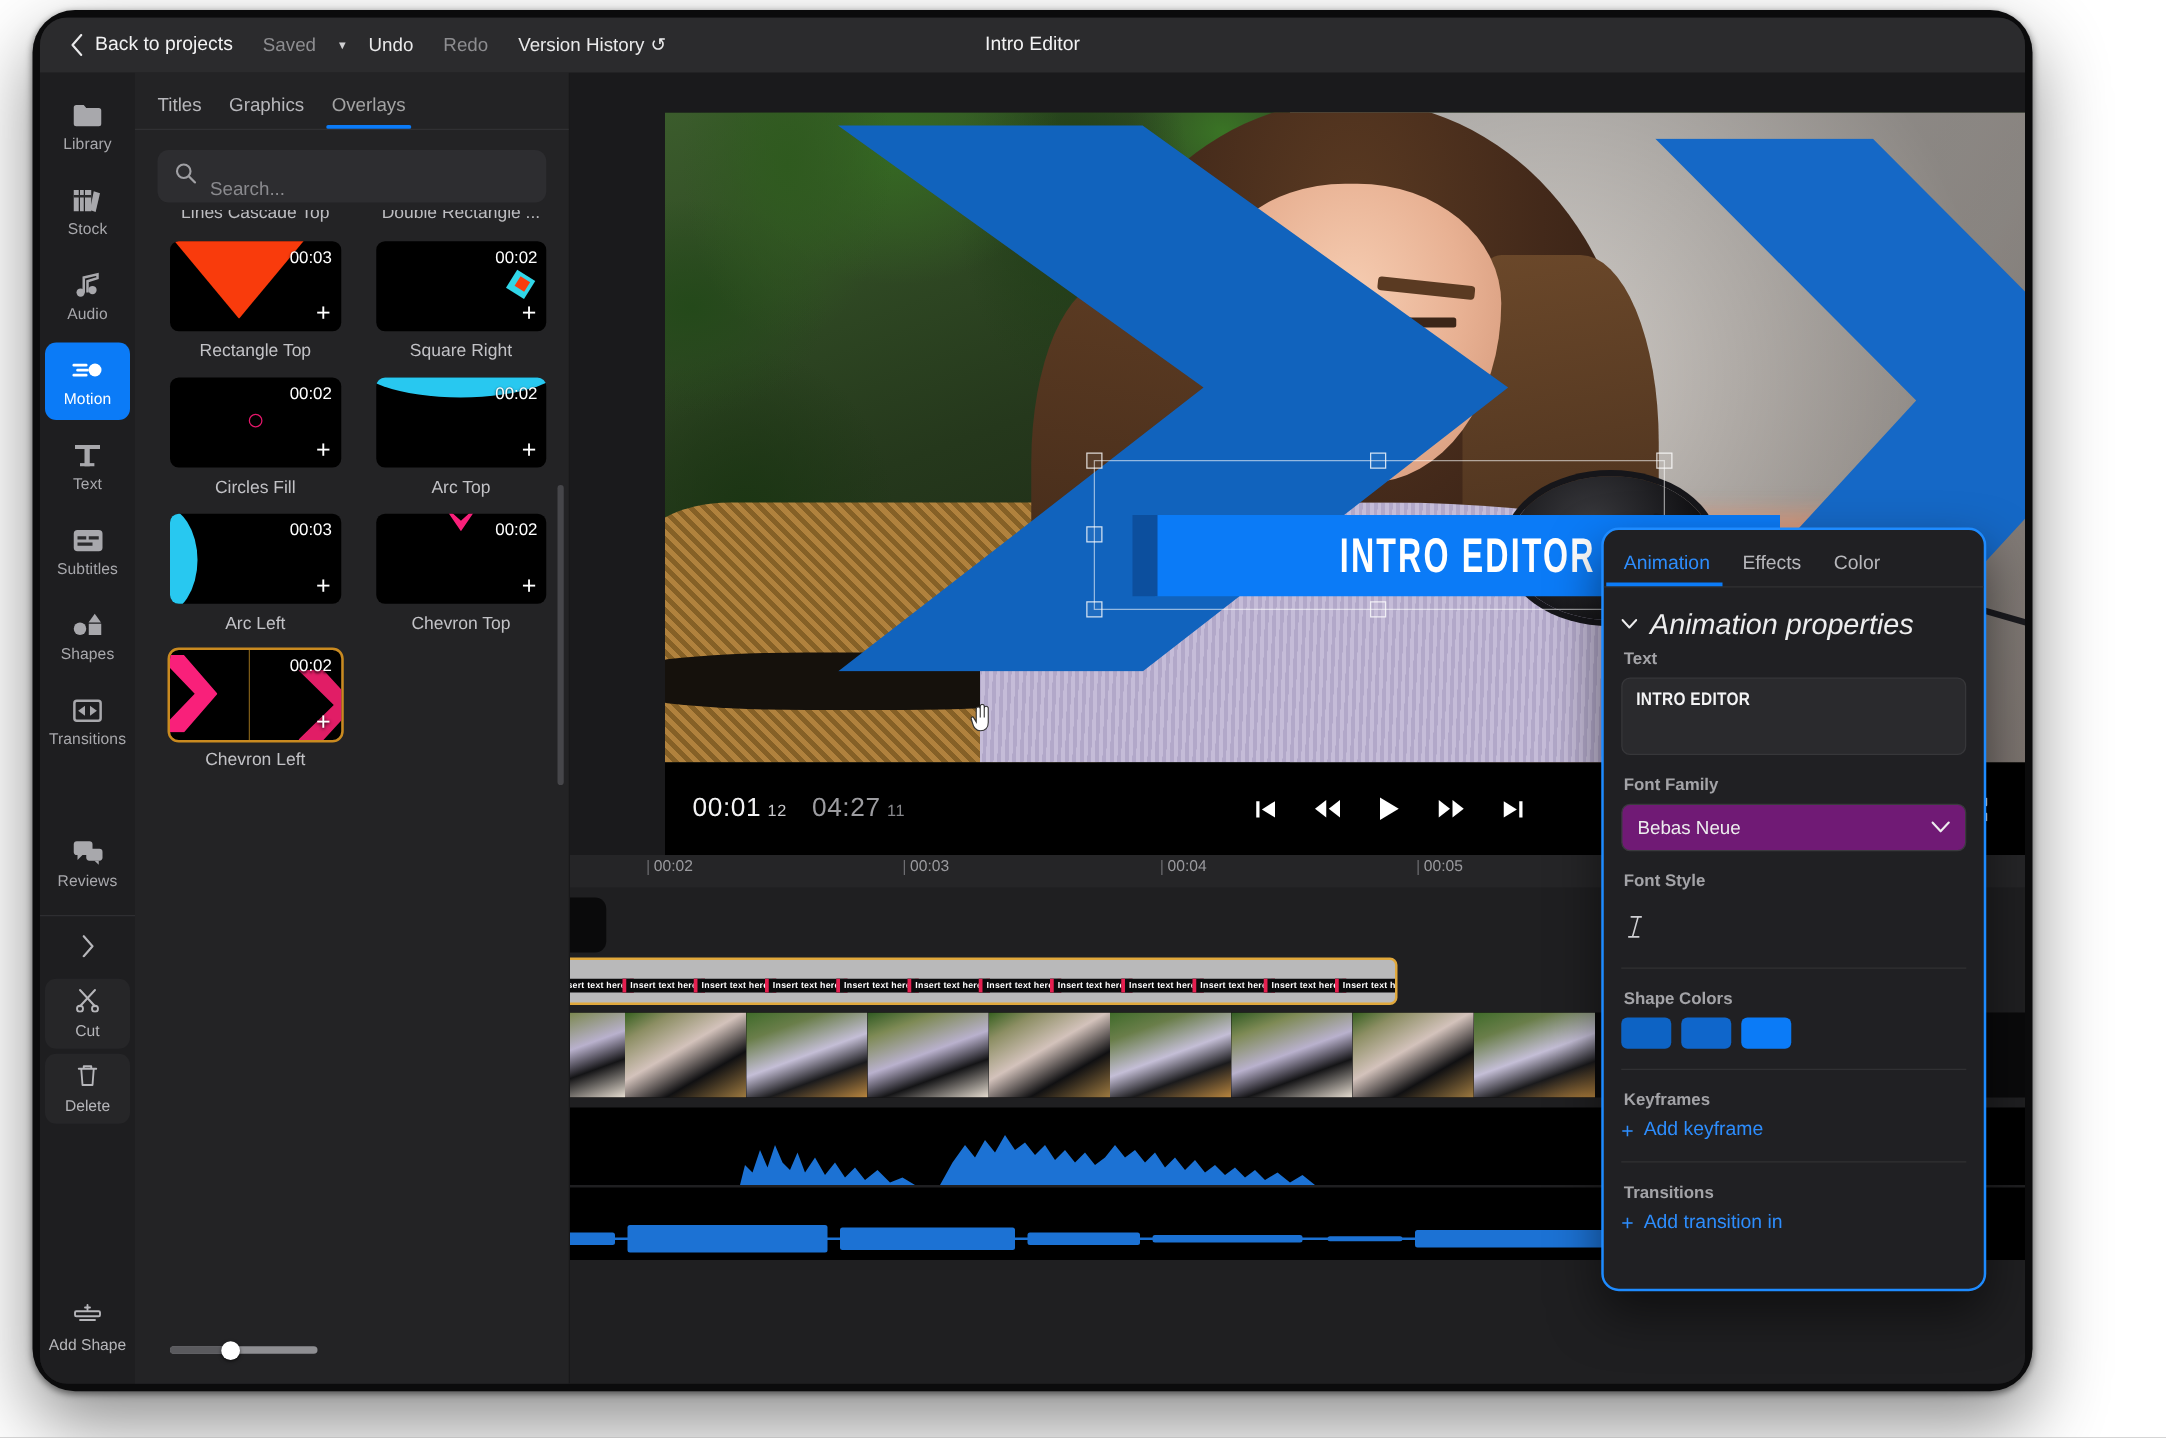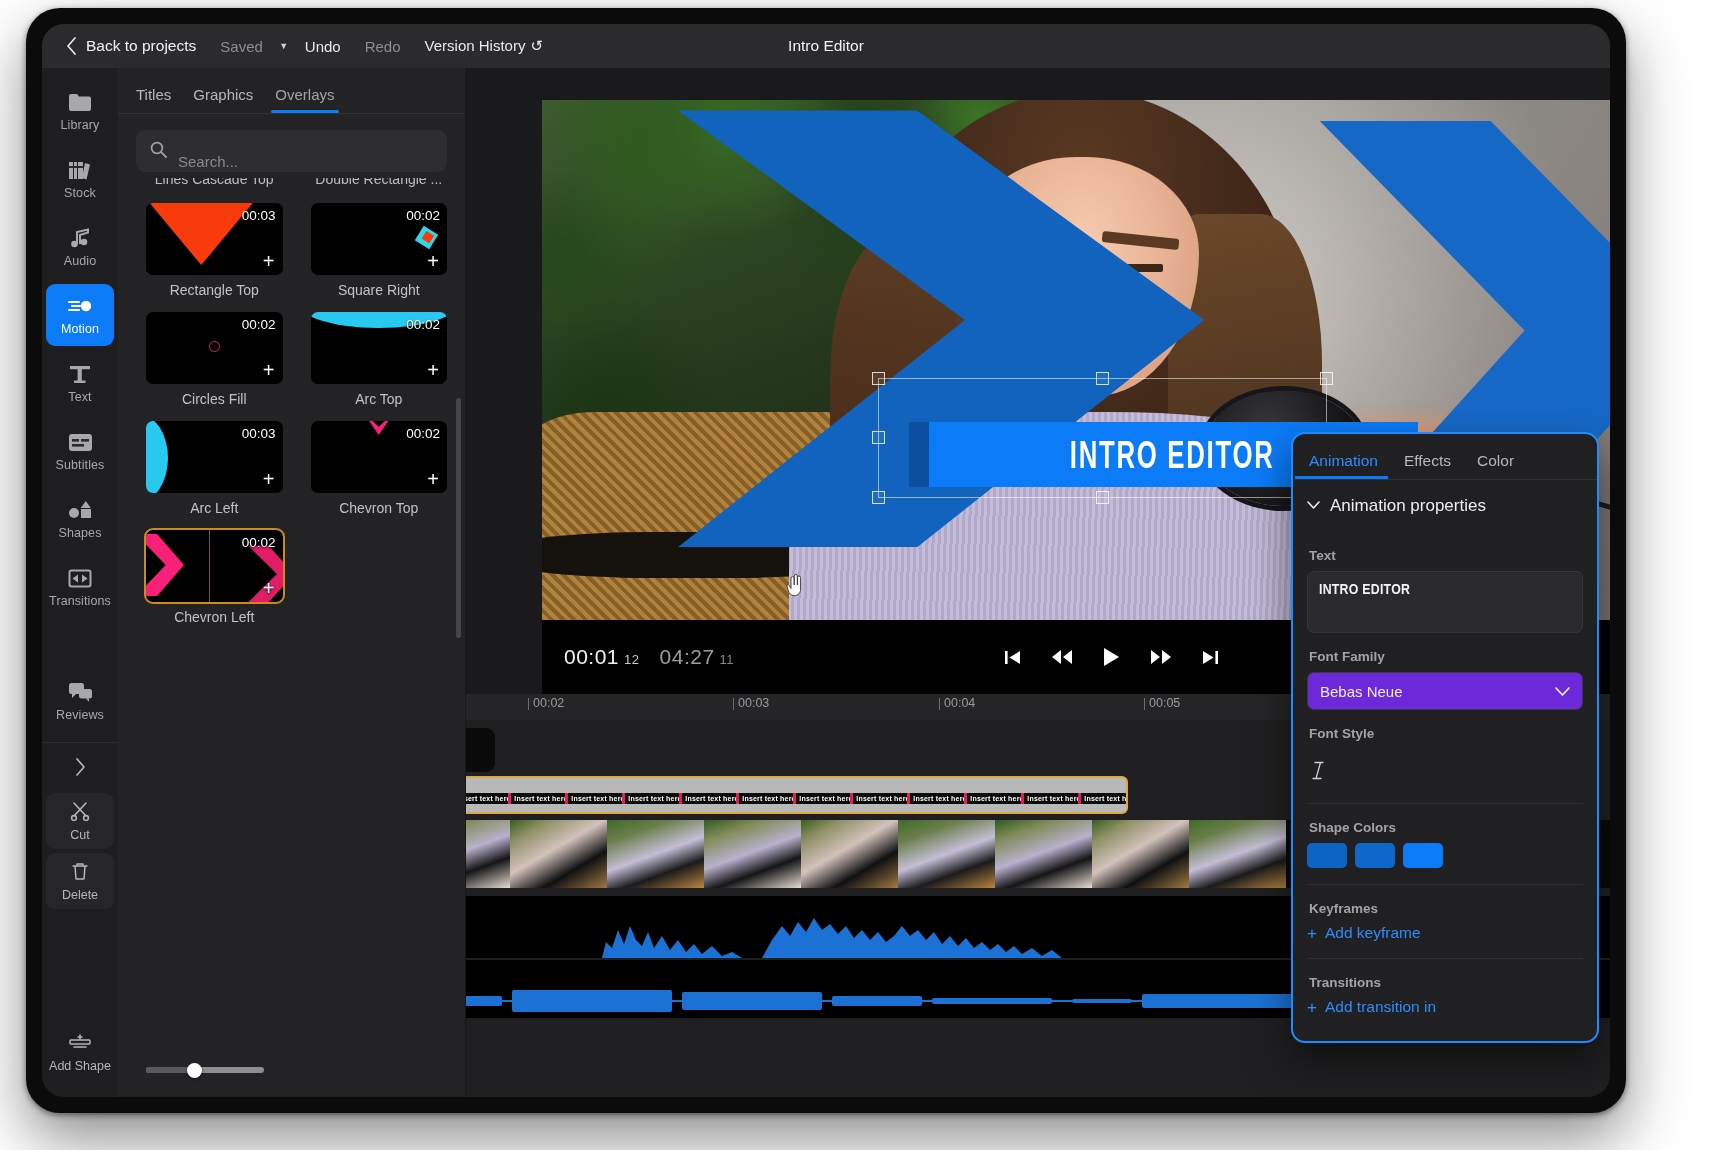--- a/index.html
+++ b/index.html
@@ -17,7 +17,7 @@
     width: 1600px; height: 1105px;
     background: #0b0b0c;
     border-radius: 34px;
-    padding: 16px;
+    padding: 6px;
     box-shadow: 0 26px 60px rgba(0,0,0,.45), 0 2px 6px rgba(0,0,0,.5);
   }
   .screen {

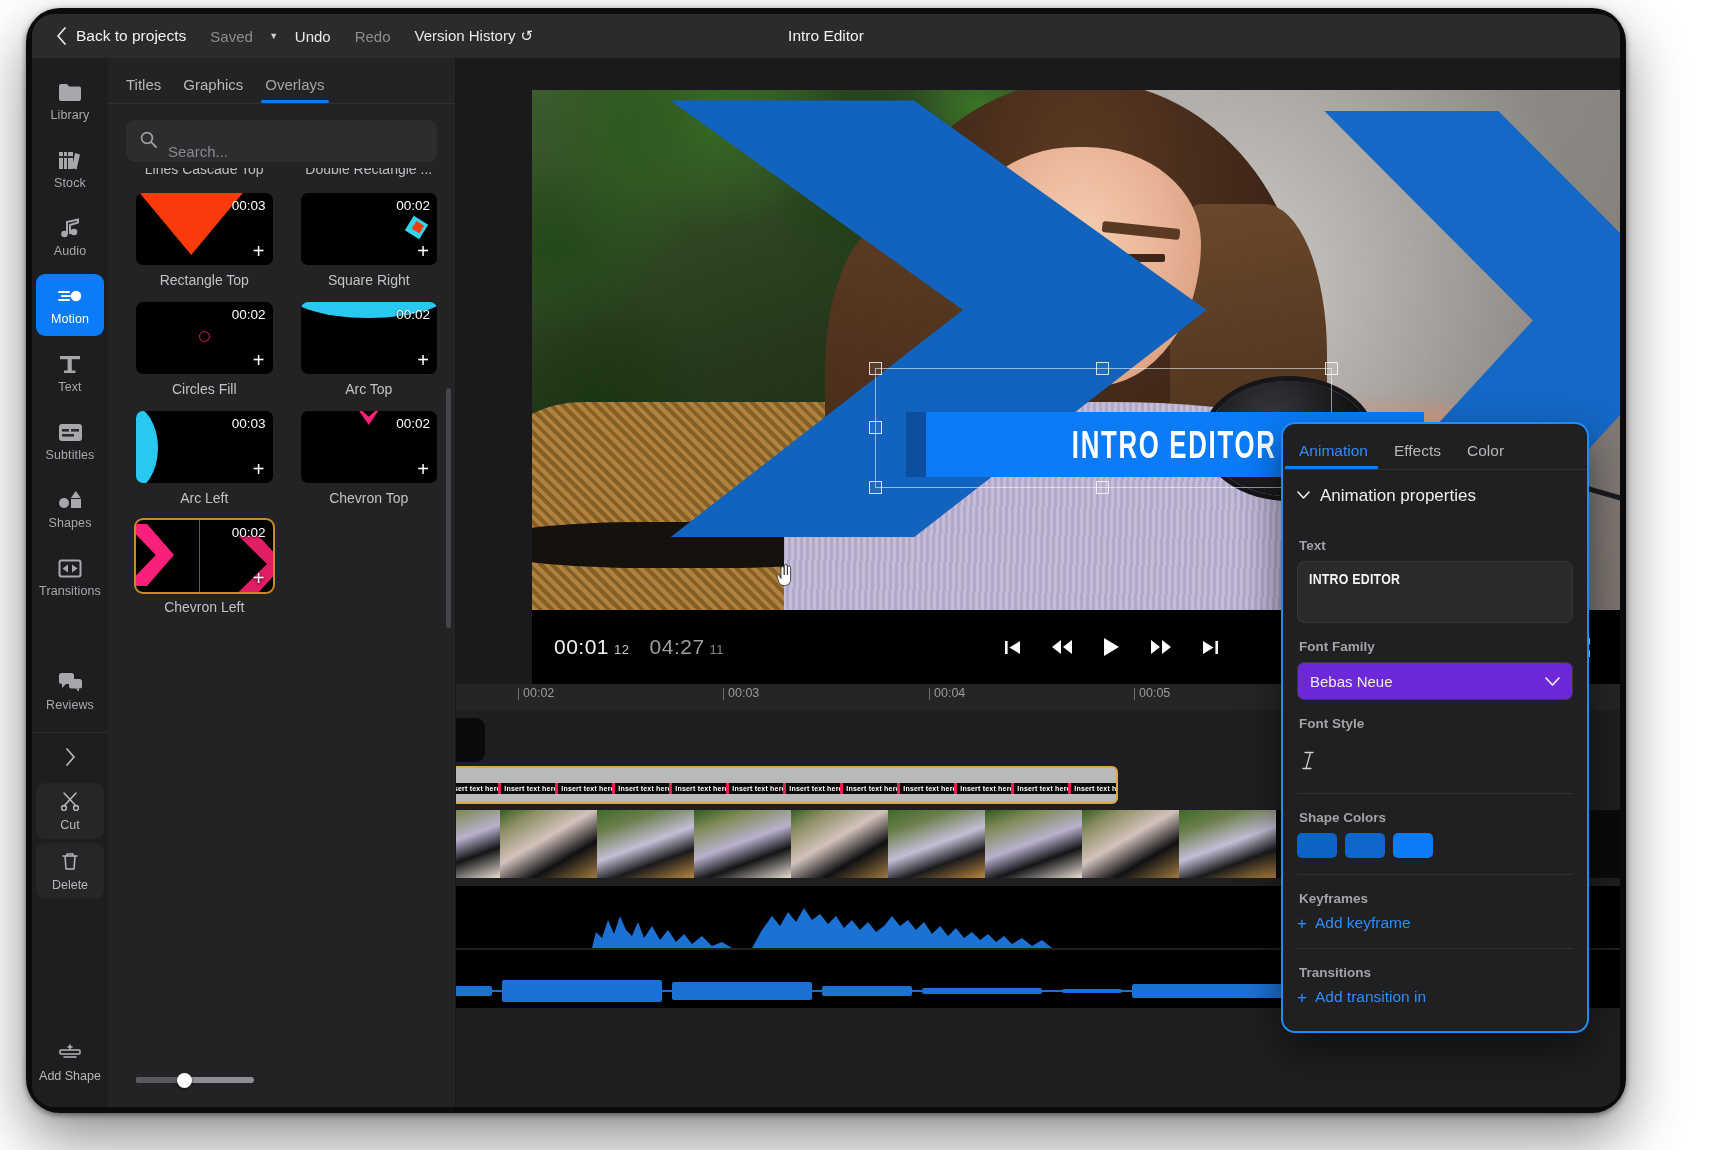--- a/index.html
+++ b/index.html
@@ -369,7 +369,7 @@
   .ptab.active { color:#2d8dfd;}
   .ptab.active::after { content:""; position:absolute; left:-14px; right:-10px; bottom:0; height:3px; background:#0b7bf7;}
   .pbody { padding: 16px 14px 0; }
-  .sect-head { display:flex; align-items:center; gap:10px; color:#ededee; font-size:17px; margin-bottom:32px; cursor:pointer;}
+  .sect-head { display:flex; align-items:center; gap:10px; color:#ededee; font-size:23px; margin-bottom:6px; cursor:pointer;font-style:italic;}
   .sect-head .cv { font-size:12px; color:#ededee; }
   .flabel { font-size:13.5px; color:#a3a3a7; font-weight:bold; margin: 0 0 8px 2px; }
   .ta-wrap { height:62px; background:#2a2a2d; border:1px solid #37373a; border-radius:7px; padding:9px 11px; margin-bottom:16px;}

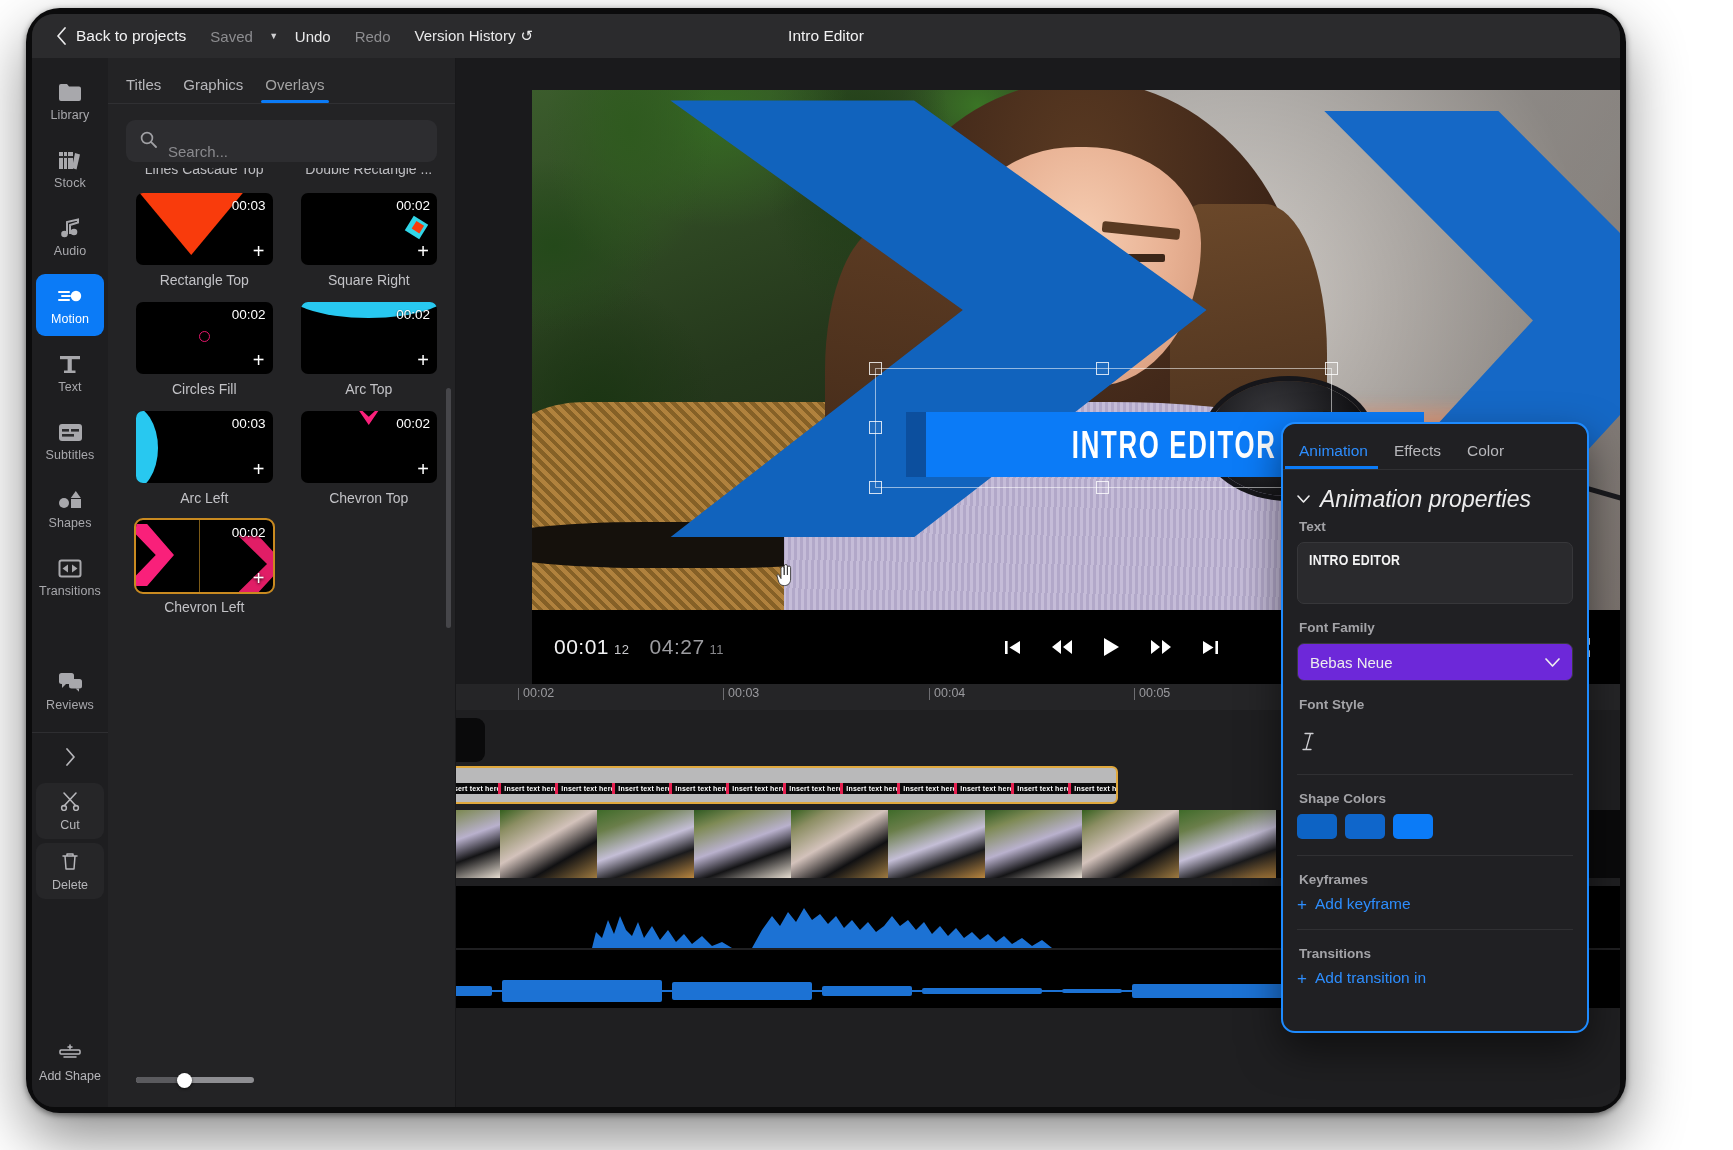--- a/index.html
+++ b/index.html
@@ -375,7 +375,7 @@
   .ta-wrap { height:62px; background:#2a2a2d; border:1px solid #37373a; border-radius:7px; padding:9px 11px; margin-bottom:16px;}
   .ta-wrap div { color:#f4f4f5; font-size:14.5px; font-weight:bold; letter-spacing:.3px; transform:scaleX(.85); transform-origin:left center;}
   .select {
-    height:38px; background:#6d28d9; border:1px solid #3a3a3e; border-radius:7px;
+    height:38px; background:#701a75; border:1px solid #3a3a3e; border-radius:7px;
     display:flex; align-items:center; justify-content:space-between; padding:0 12px;
     color:#ededee; font-size:15px; cursor:pointer; margin-bottom:16px;
   }

